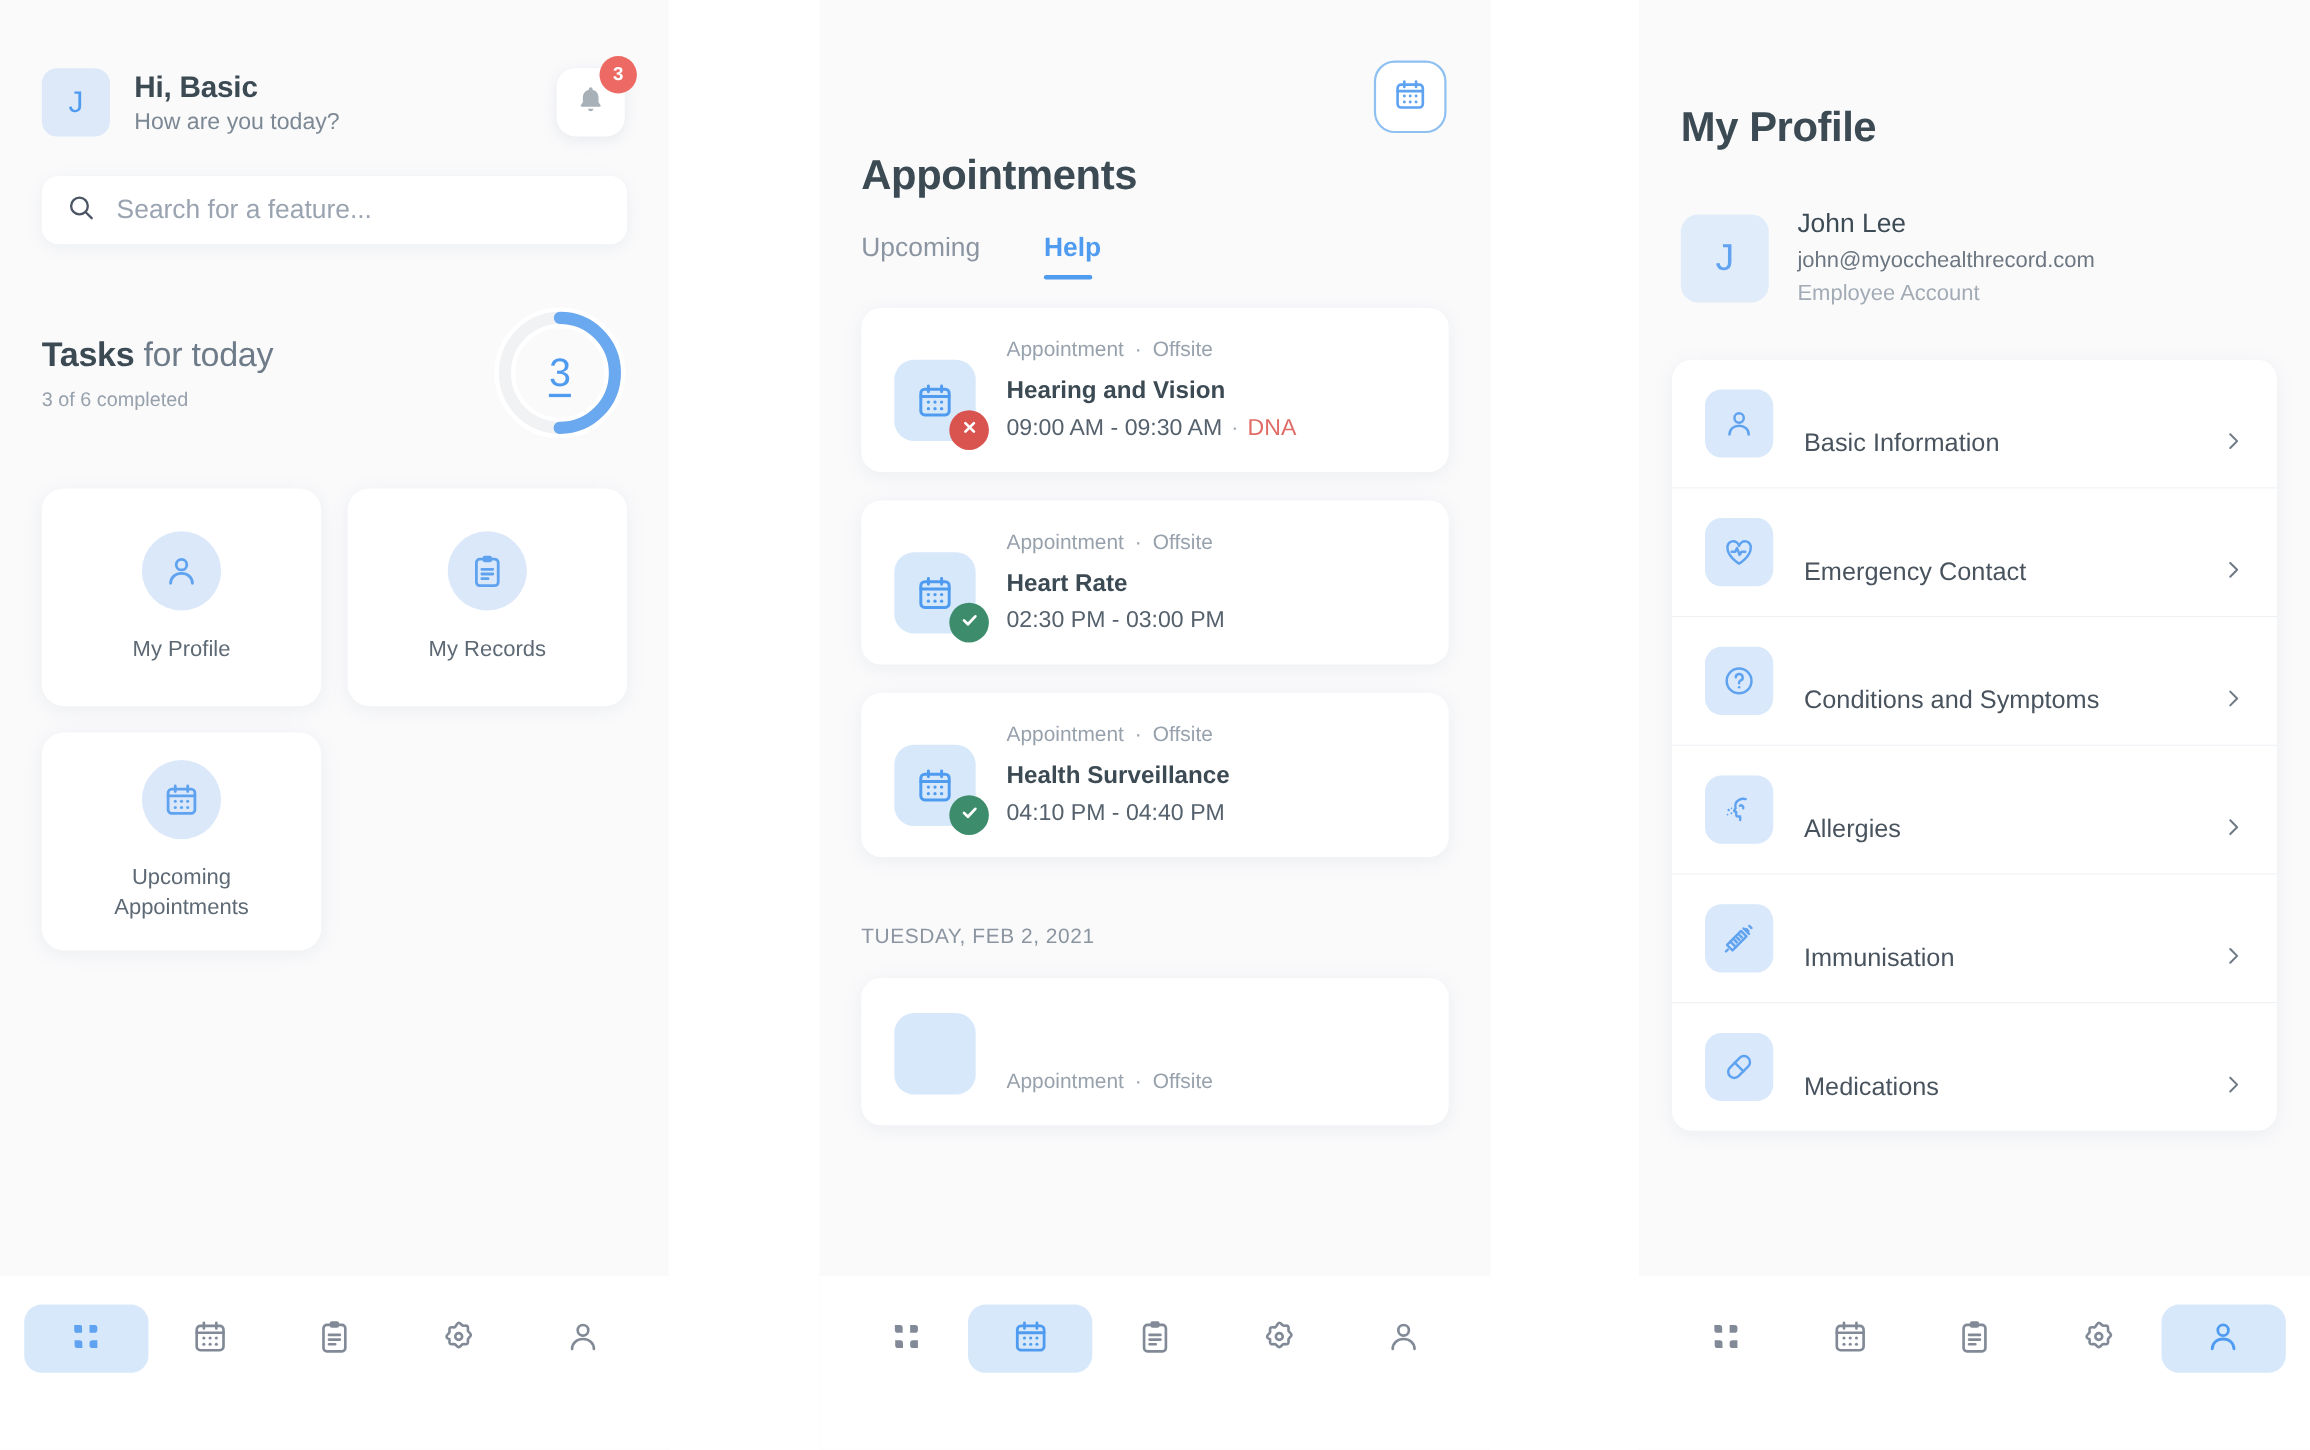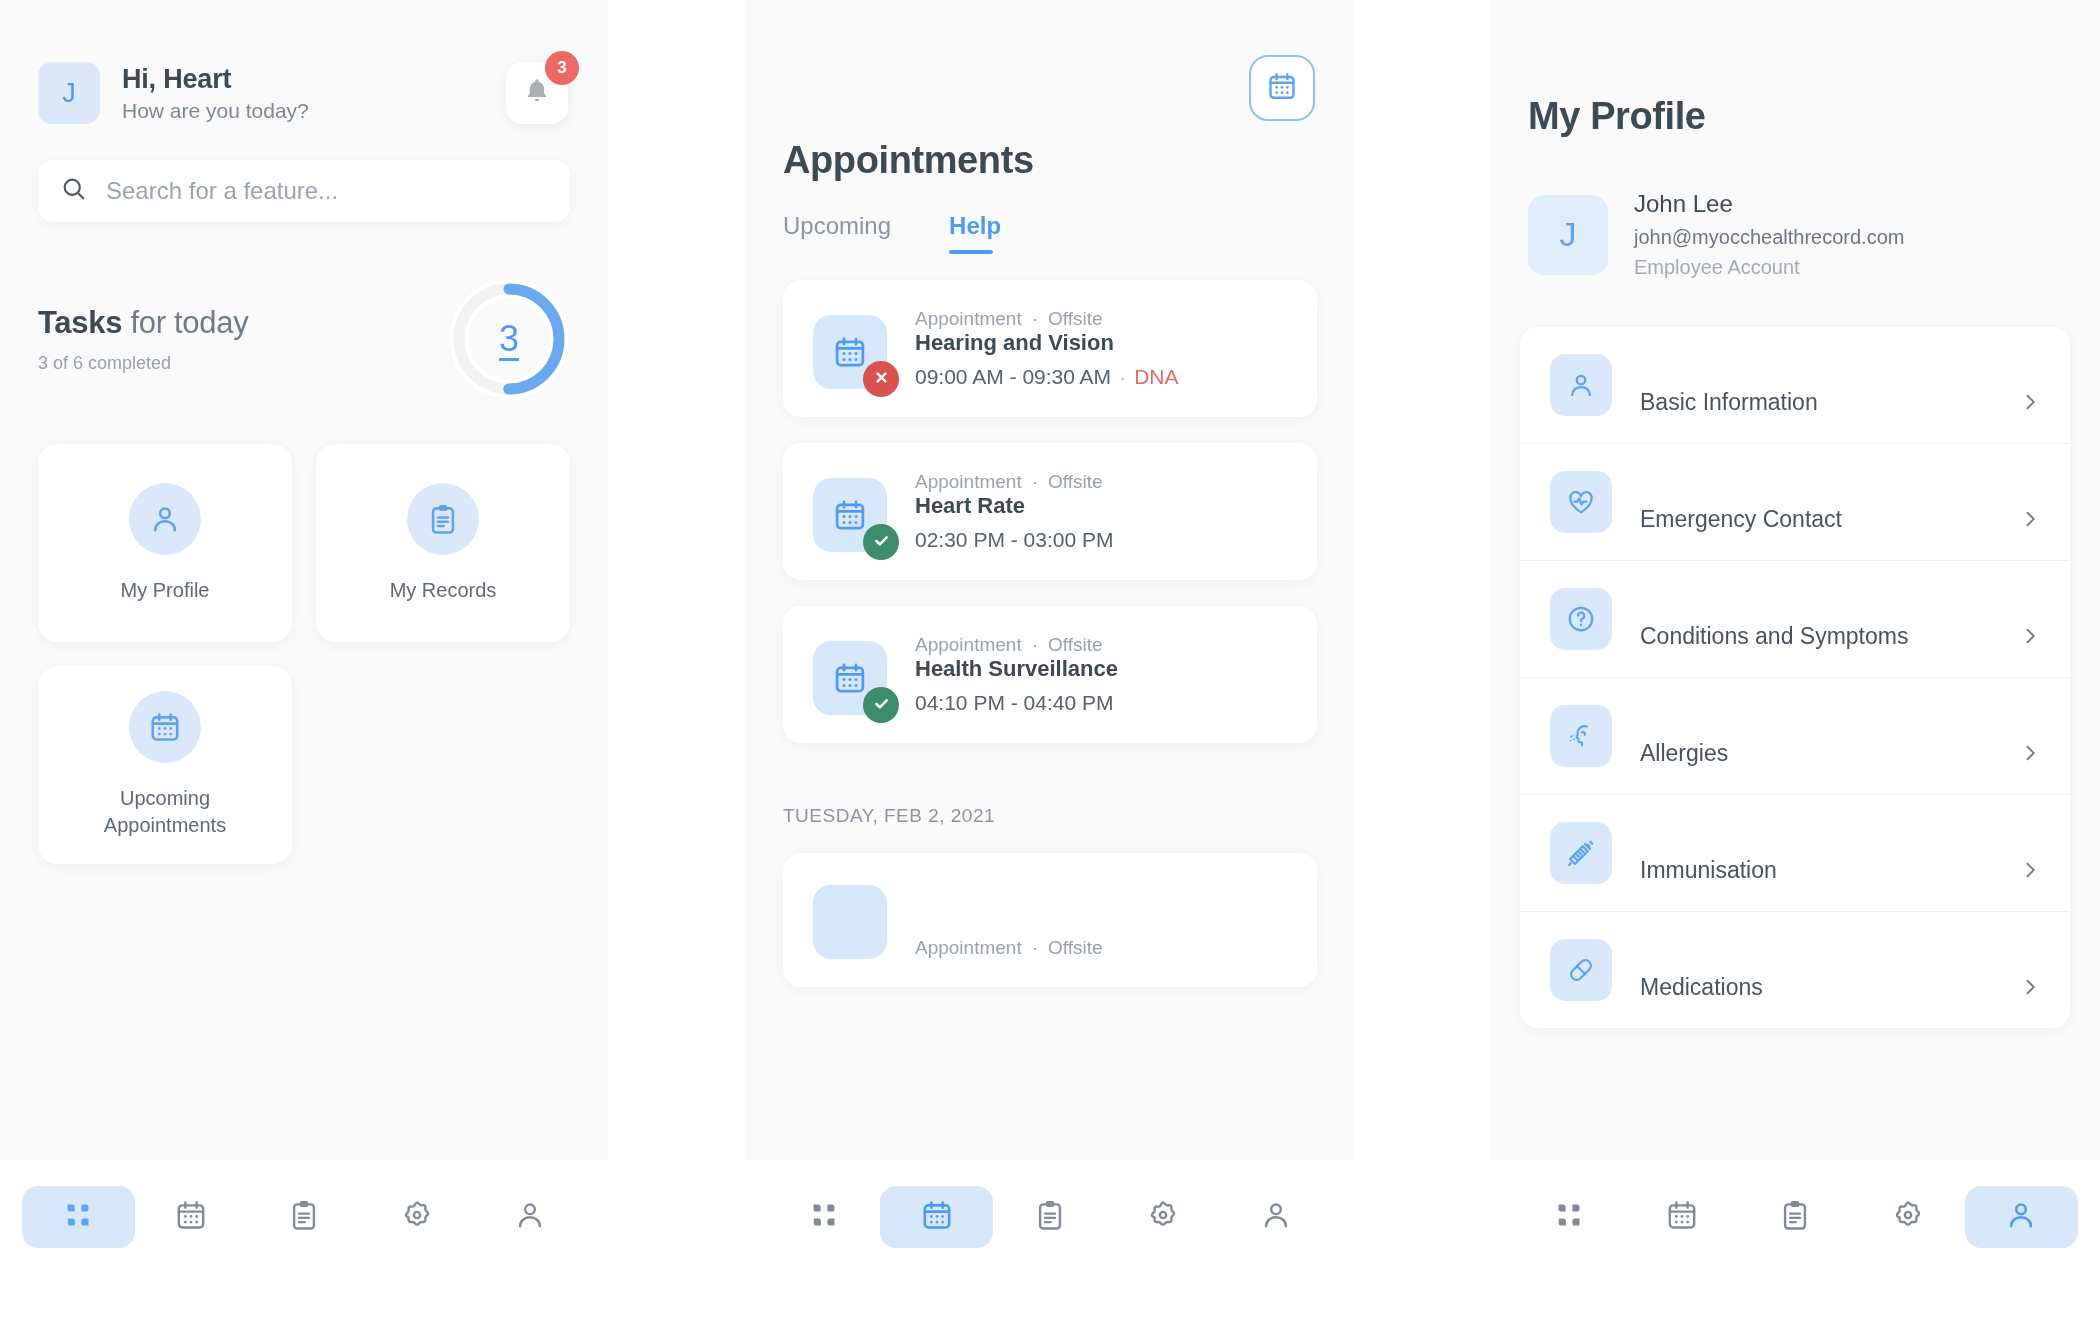--- a/index.html
+++ b/index.html
@@ -228,7 +228,7 @@
       <div class="home-header">
         <div class="avatar-sq">J</div>
         <div class="greet-wrap">
-          <div class="greet-hi">Hi, Heart</div>
+          <div class="greet-hi">Hi, Basic</div>
           <div class="greet-sub">How are you today?</div>
         </div>
         <div class="bell-btn">

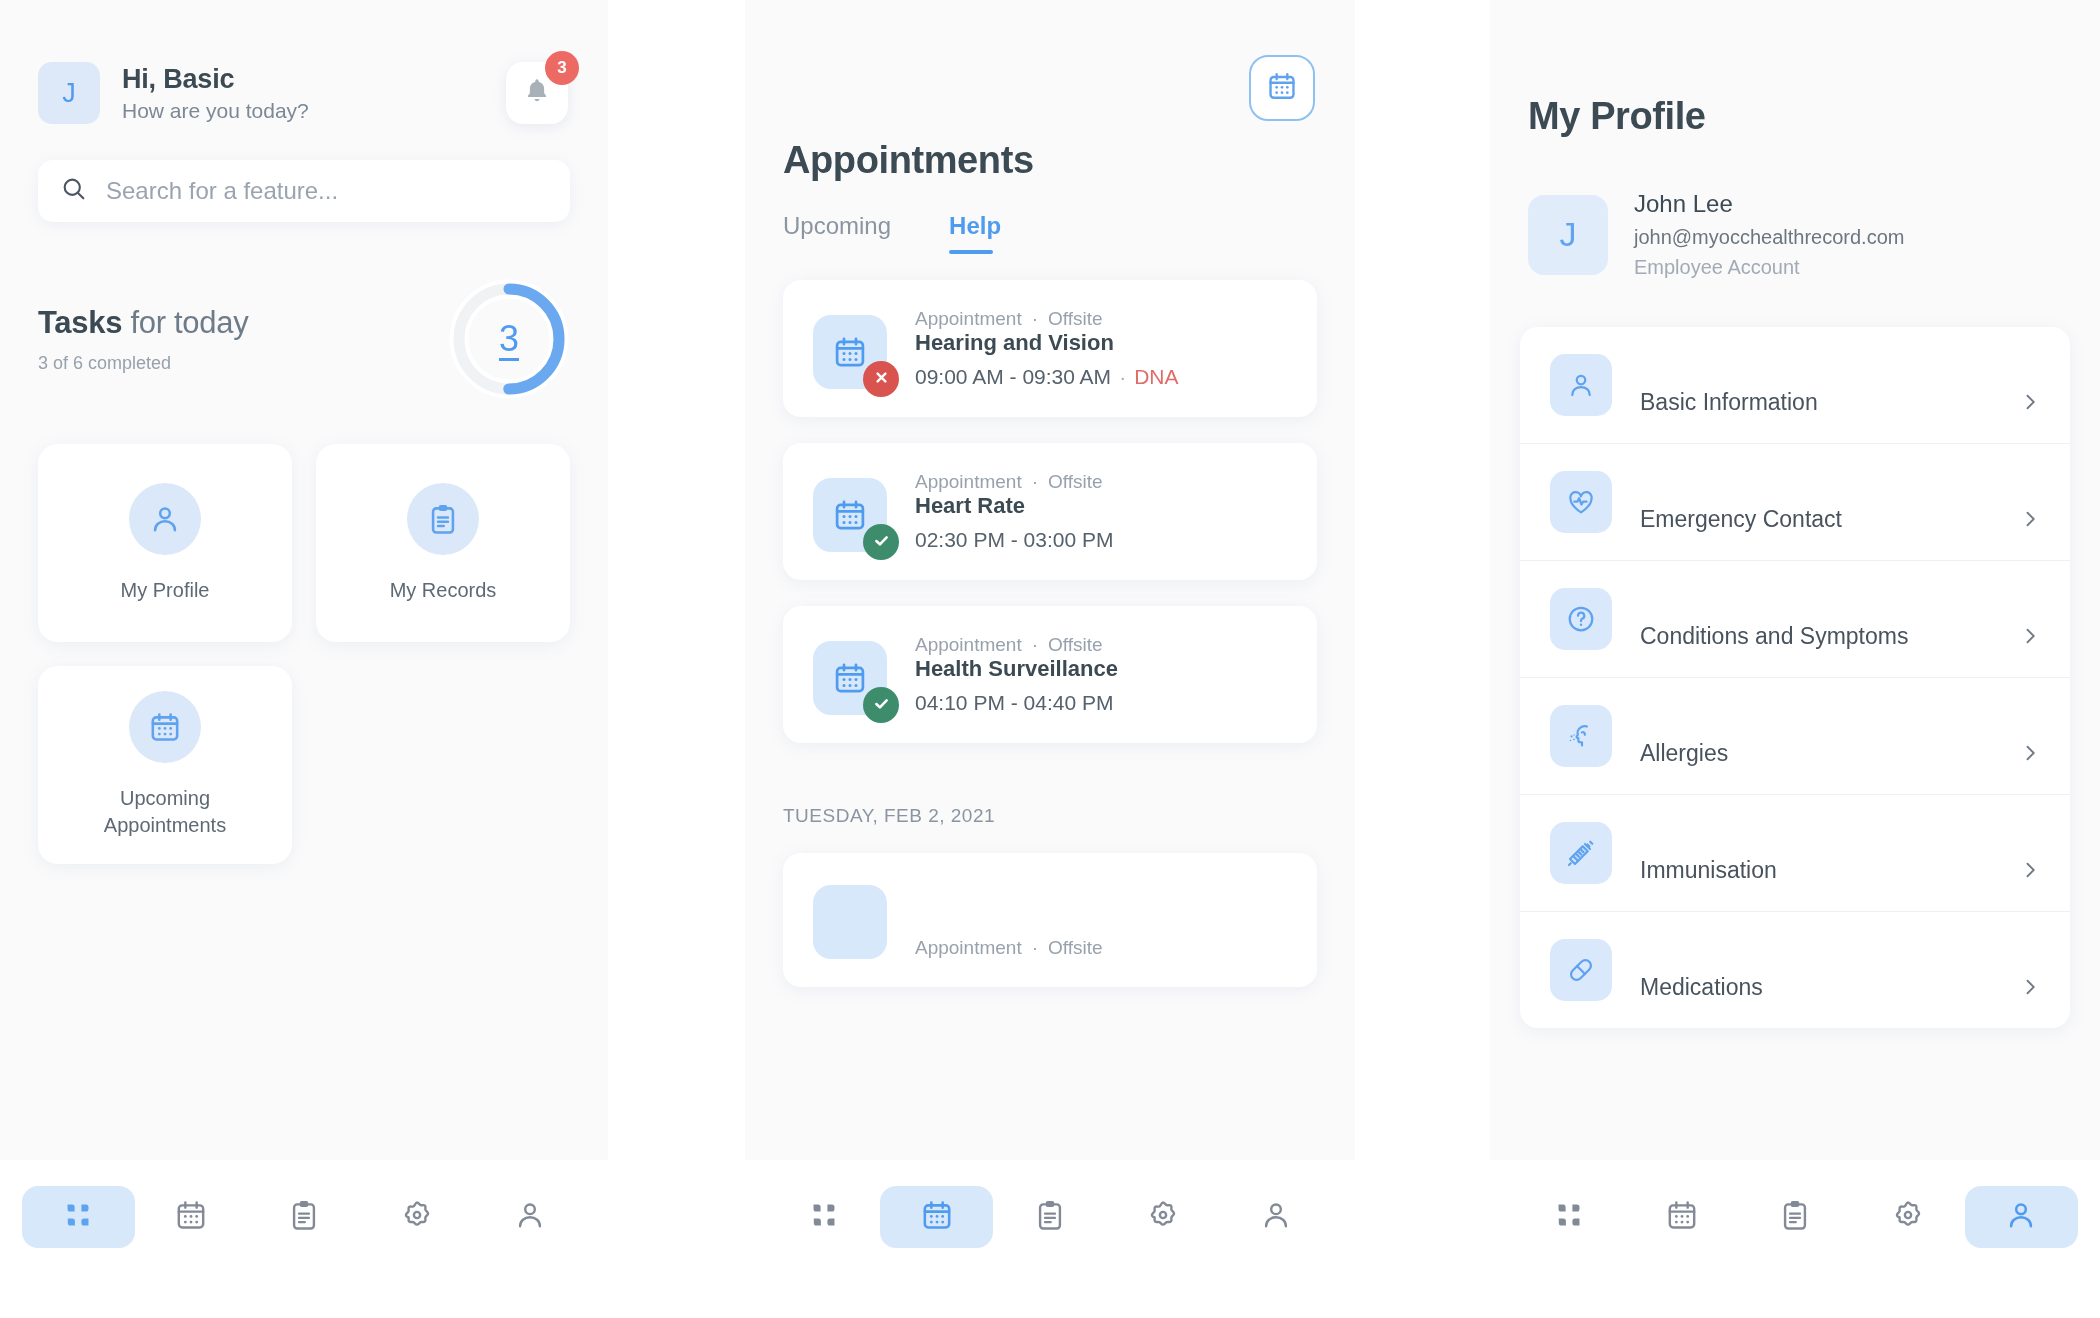--- a/index.html
+++ b/index.html
@@ -174,7 +174,7 @@
   .ap-badge.bad { background: #d9534f; }
   .ap-meta { font-size: 19px; color: #98a2ad; }
   .ap-meta .dot { padding: 0 10px; }
-  .ap-name { font-size: 22px; font-weight: 700; color: #3c4a54; margin-top: 0; }
+  .ap-name { font-size: 22px; font-weight: 700; color: #3c4a54; margin-top: 12px; }
   .ap-time { font-size: 21px; color: #55616c; margin-top: 9px; }
   .ap-time .dna { color: #e06c68; padding-left: 8px; }
   .ap-time .sep { color: #a9b2bc; padding-left: 8px; }

